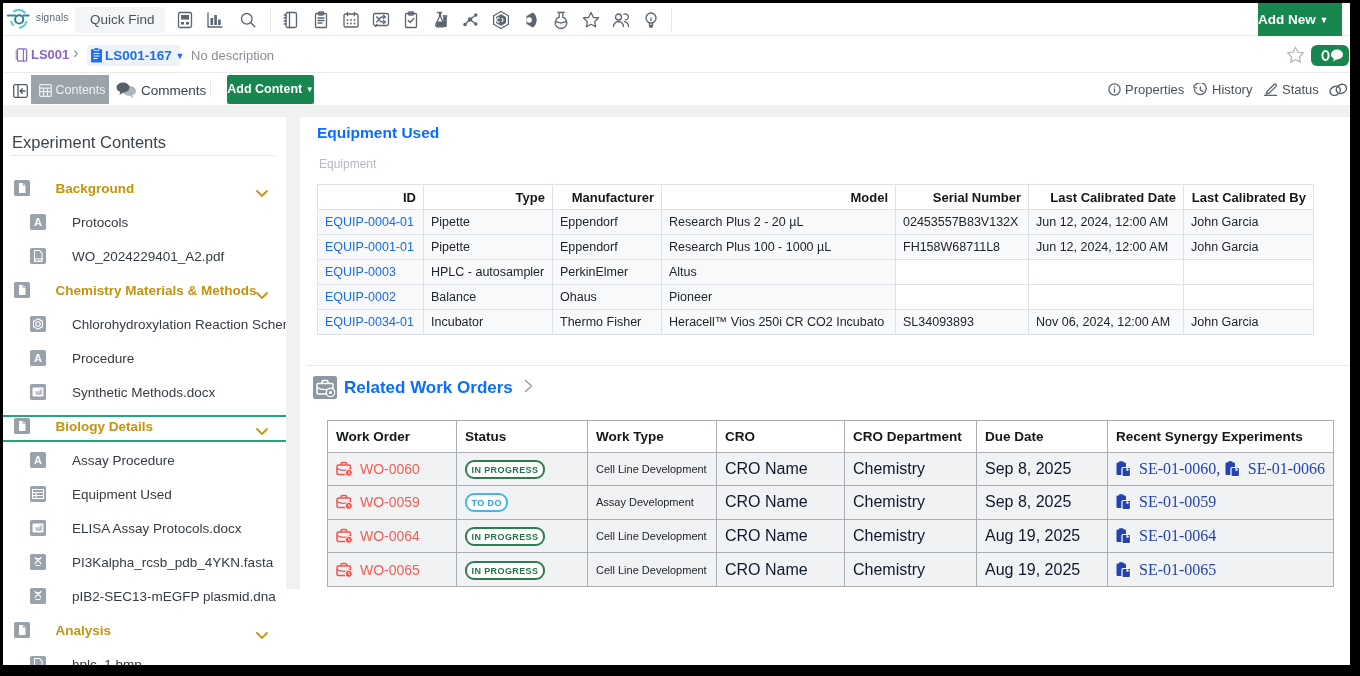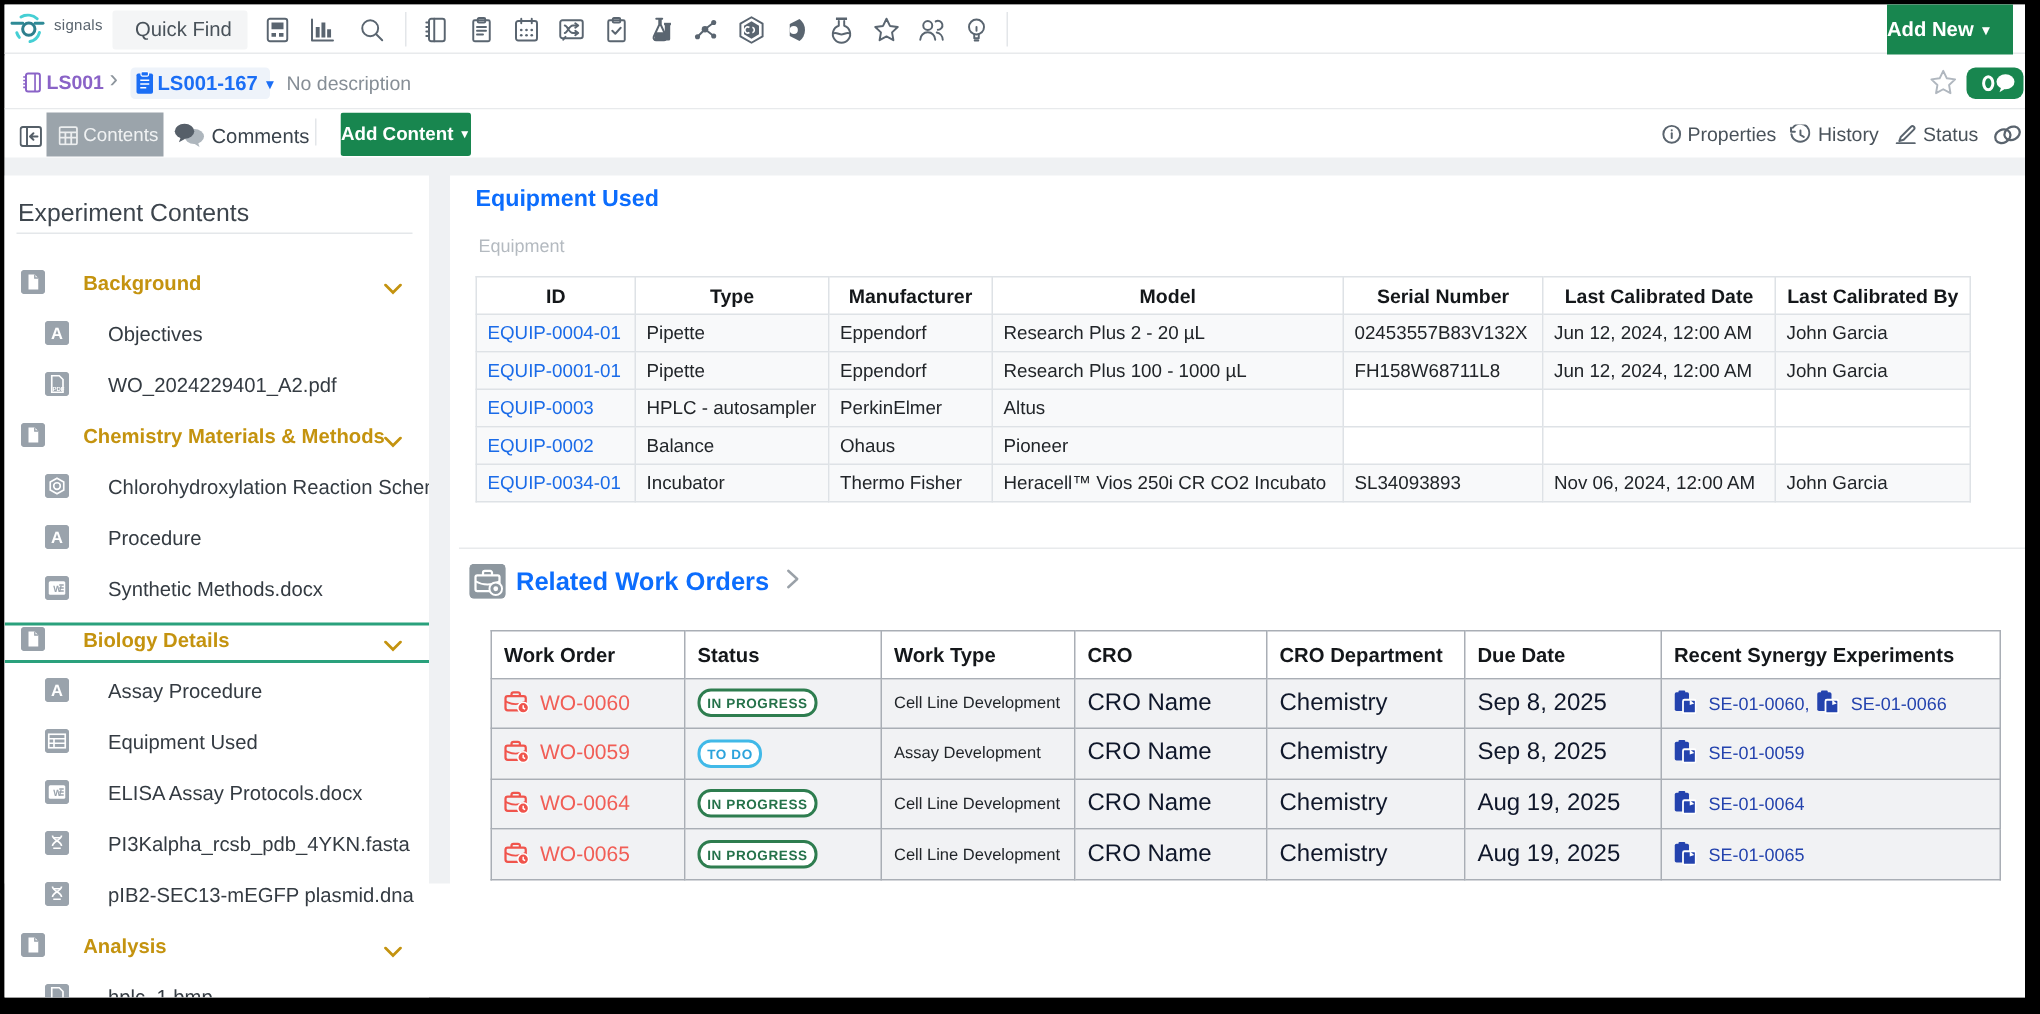--- a/index.html
+++ b/index.html
@@ -42,7 +42,7 @@
 #l-equip { position:absolute; left:316px; top:52px; font-size:12px; color:#b4bac0; }
 table { border-collapse:collapse; table-layout:fixed; }
 #tbl-equip { position:absolute; left:314px; top:79px; width:996px; font-size:13px; }
-#tbl-equip th { border:1px solid #dee2e6; background:#fff; height:25px; padding:0 7px; text-align:center; font-size:13px; color:#14171a; }
+#tbl-equip th { border:1px solid #dee2e6; background:#fff; height:25px; padding:0 7px; text-align:right; font-size:13px; color:#14171a; }
 #tbl-equip td { border:1px solid #dee2e6; background:#f8f9fa; height:25.1px; padding:0 7px; color:#212529; white-space:nowrap; overflow:hidden; font-size:12.5px; }
 #tbl-equip td.lnk { color:#1a6be8; } #tbl-equip td.emp { background:#fff; }
 #main-hr { position:absolute; left:303px; top:260px; width:1044px; height:1px; background:#e8eaec; }

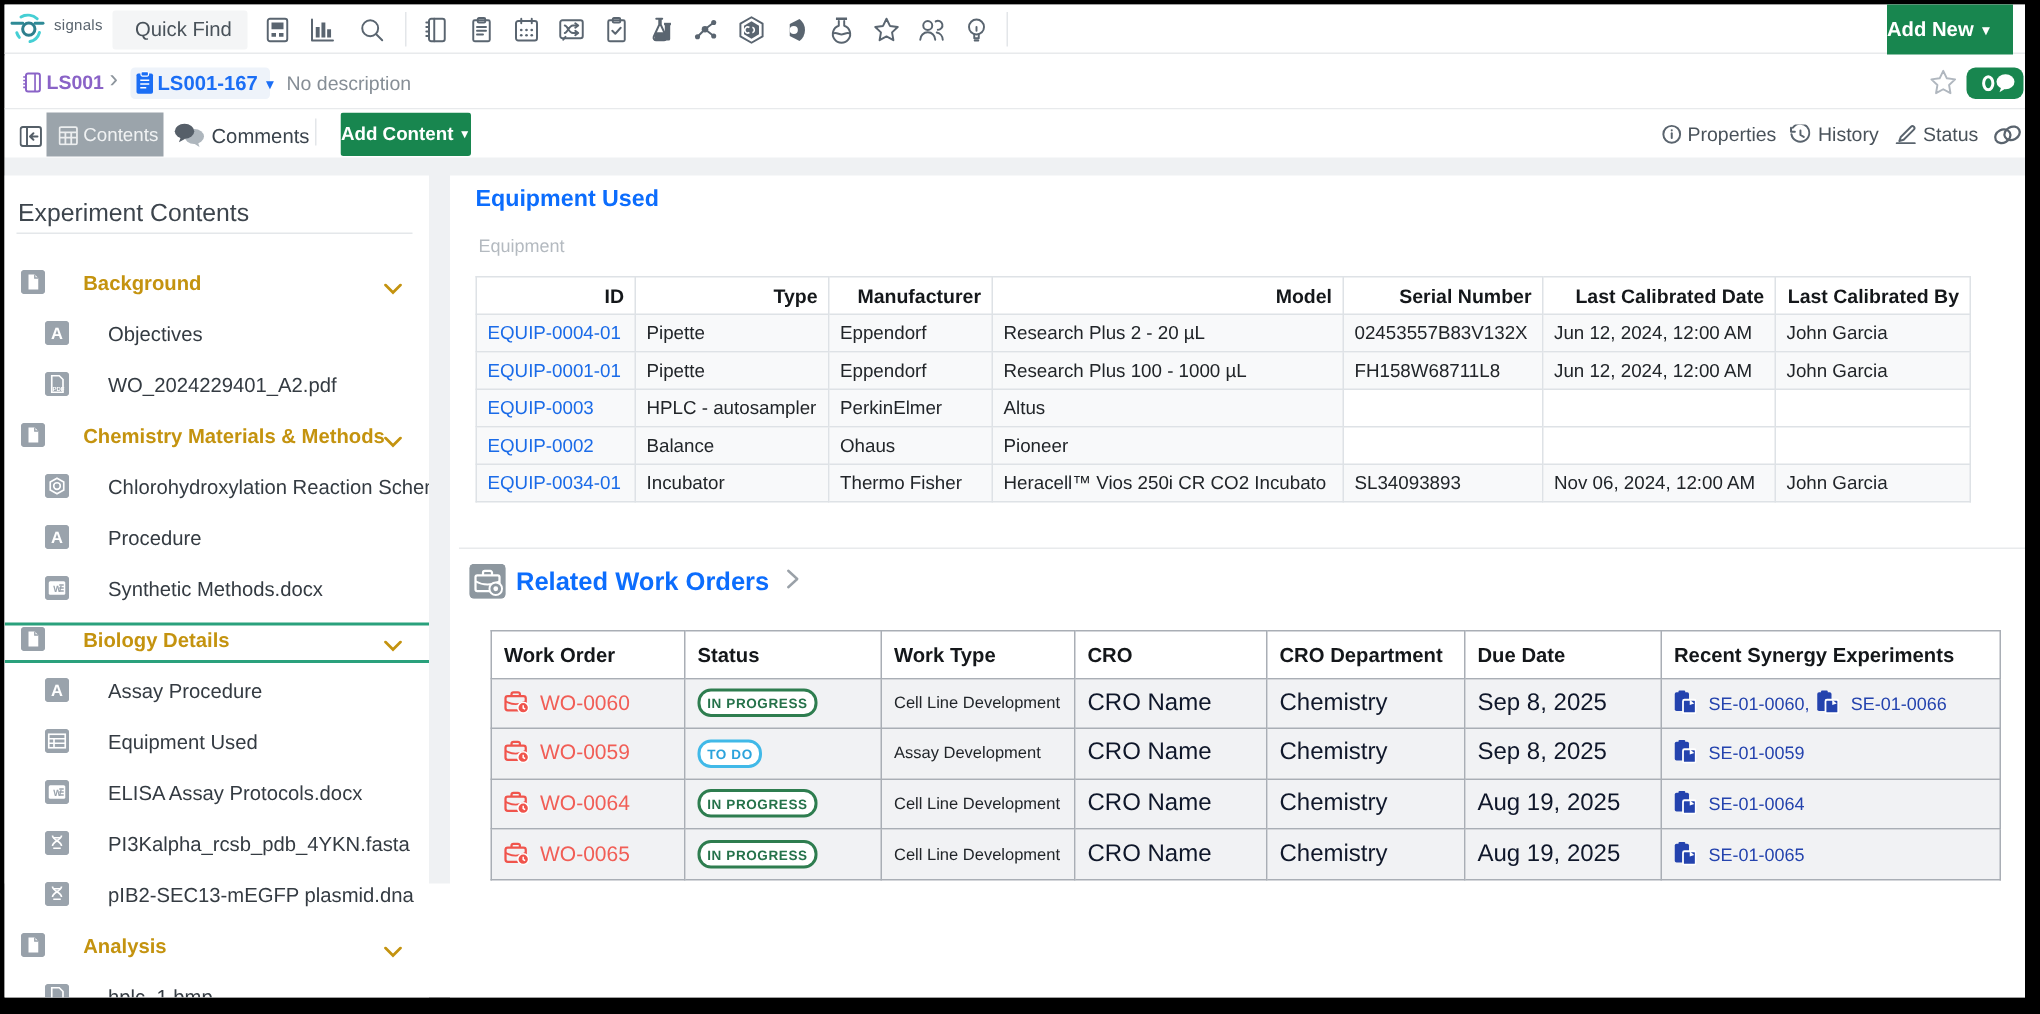--- a/index.html
+++ b/index.html
@@ -279,7 +279,7 @@
                 <text x="8" y="12" font-size="11" font-weight="bold" fill="#fff" text-anchor="middle" font-family="Liberation Sans">A</text>
               </svg>
             </span>
-            <span class="txt">Objectives</span>
+            <span class="txt">Protocols</span>
           </div>
         <div class="sbrow item">
             <span class="gico">

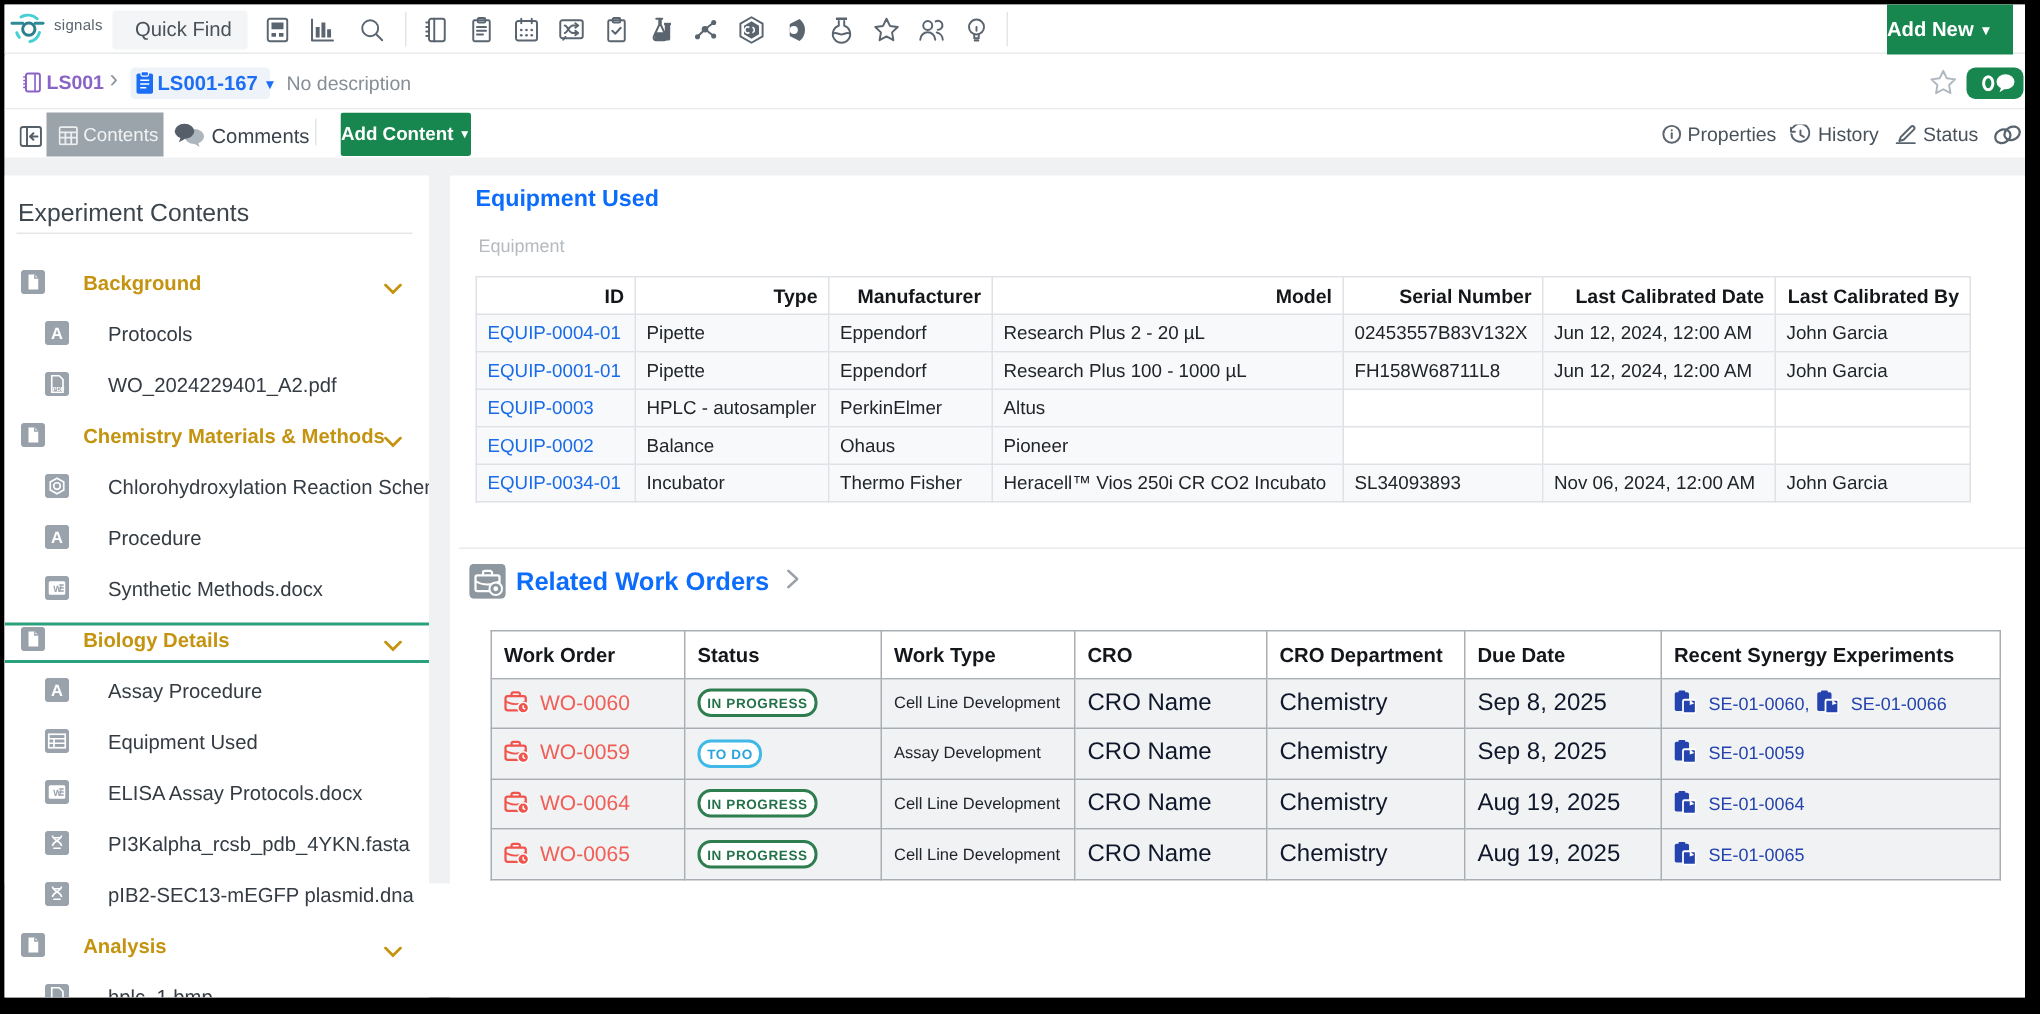--- a/index.html
+++ b/index.html
@@ -54,7 +54,7 @@
 .badge { display:inline-block; border:2px solid #2e7d4f; border-radius:9px; padding:3px 4.5px 2px; font-size:9px; font-weight:bold; color:#25724a; background:#fff; letter-spacing:.4px; }
 .badge.todo { border-color:#41b9e8; color:#2ba3dc; }
 .wolnk { color:#f15e56; font-size:14px; }
-.selnk { color:#2443ae; font-size:12px; }
+.selnk { color:#2443ae; font-size:16px;font-family:Liberation Serif, serif; }
 .cell12 { font-size:16px; color:#0f172a; } .cell11 { font-size:11px; color:#212529; }
 </style>
 </head>

